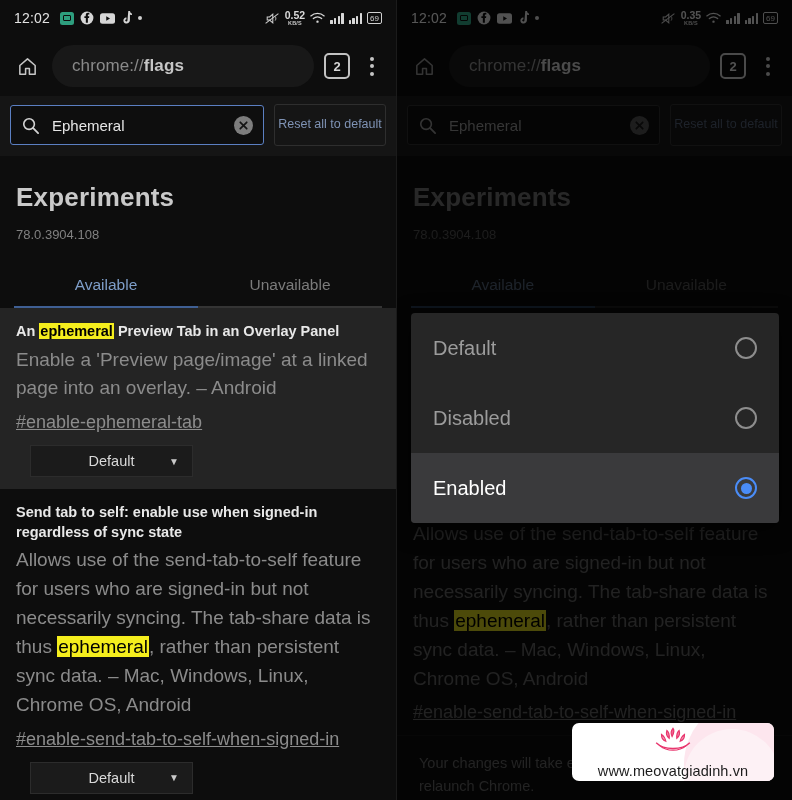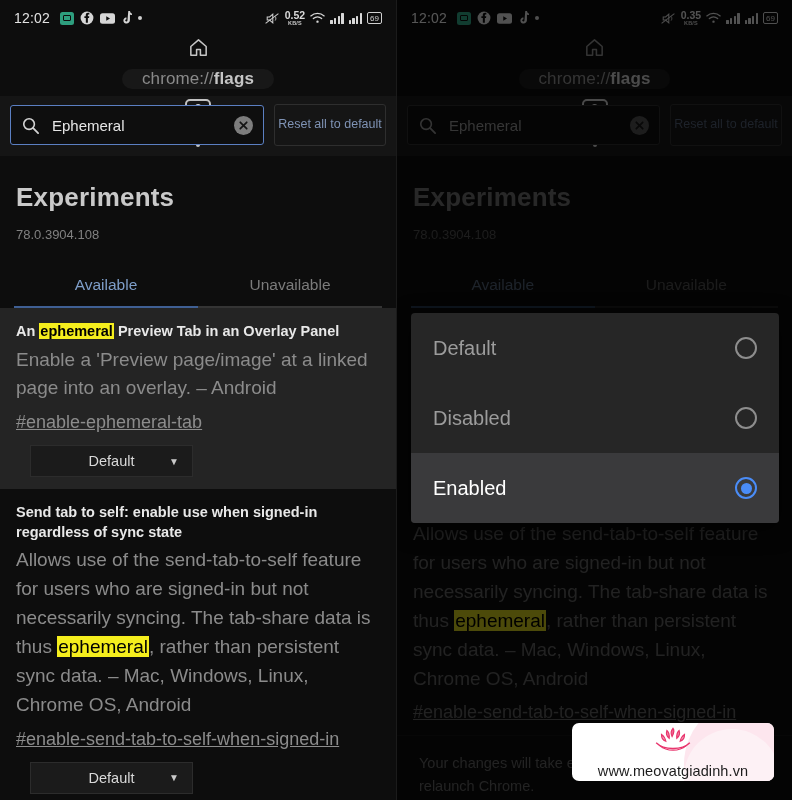--- a/index.html
+++ b/index.html
@@ -37,7 +37,7 @@
          height:12px; display:flex; align-items:center; color:#d0d0d0; font-weight:400;}
 
   
-  .toolbar{ height:60px; display:flex; align-items:center; padding:0 12px; gap:10px; background:#0d0d0d;flex-direction:column;}
+  .toolbar{ height:60px; display:flex; align-items:center; padding:0 12px; gap:10px; background:#0d0d0d;}
   .home-btn{ width:30px;height:30px; display:flex;align-items:center;justify-content:center; }
   .urlbar{
     flex:1; height:42px; background:#181818; border-radius:21px;

